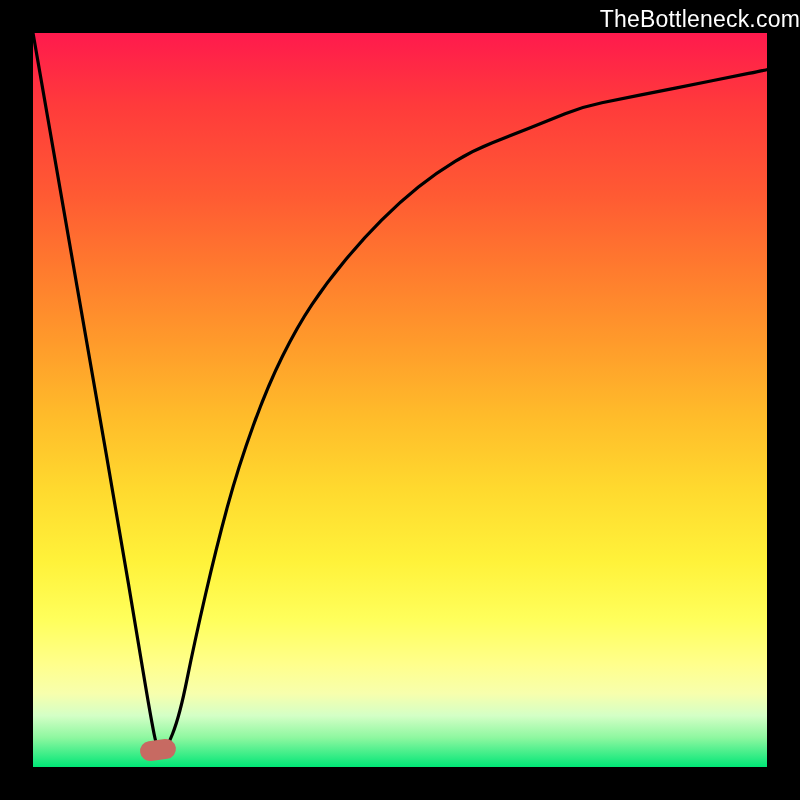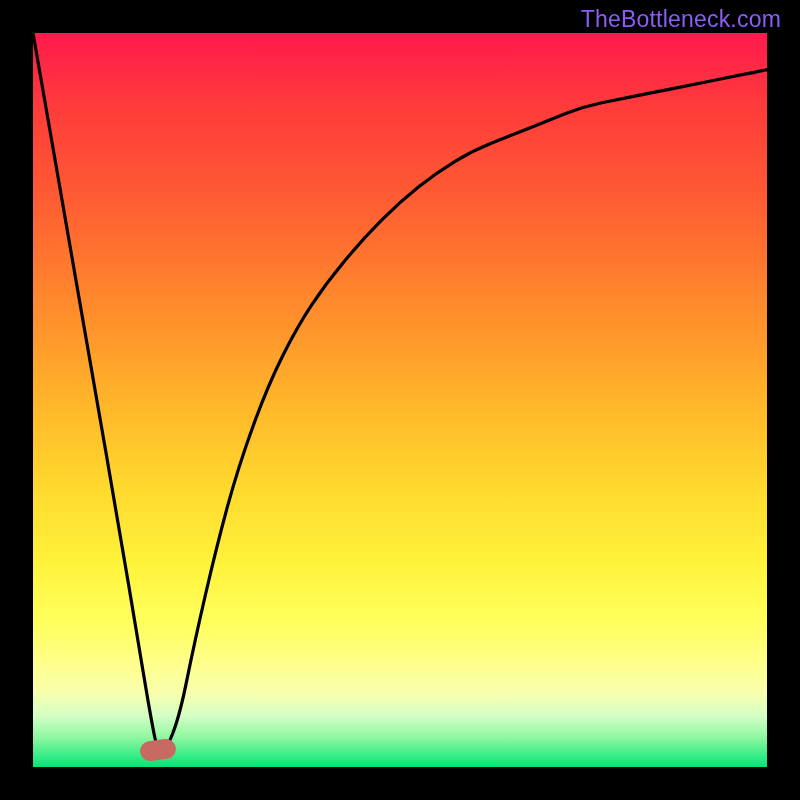--- a/index.html
+++ b/index.html
@@ -45,8 +45,8 @@
   .watermark {
     position: absolute;
     top: 6px;
-    right: 19px;
-    color: #8b5cf6;
+    right: 0;
+    color: #ffffff;
     font-size: 23px;
     font-weight: 400;
     letter-spacing: 0.2px;

